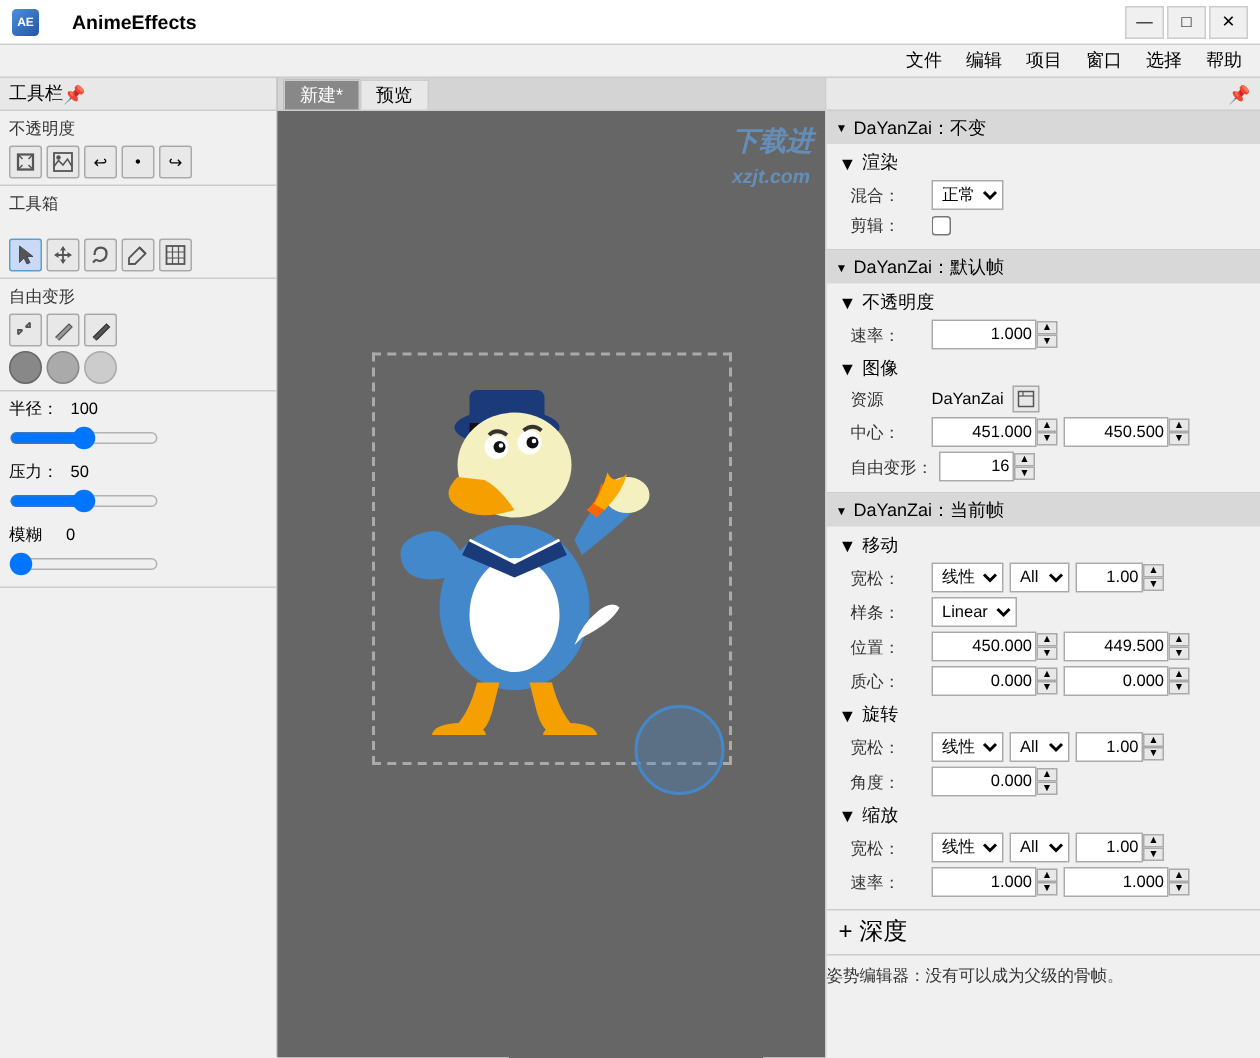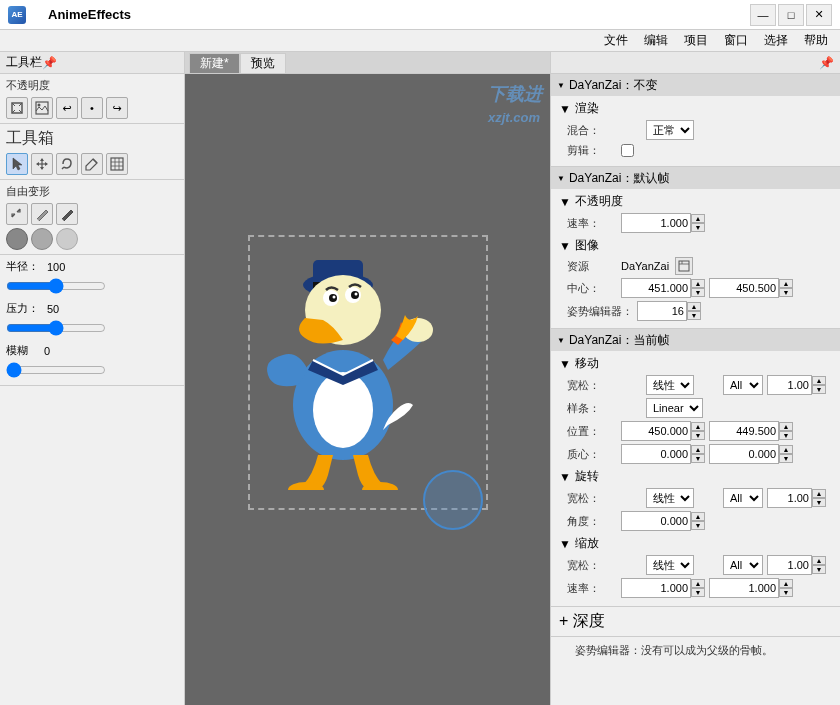--- a/index.html
+++ b/index.html
@@ -32,7 +32,7 @@
     .tool-icon.active { background: #c8daf5; border-color: #5a9fd4; }
     
     .toolbox { padding: 4px 6px; border-bottom: 1px solid #ccc; }
-    .toolbox-title { font-size: 16px; margin-bottom: 4px; color: #333; }
+    .toolbox-title { font-size: 11px; margin-bottom: 16px; color: #333; }
     
     .free-transform { padding: 4px 6px; border-bottom: 1px solid #ccc; }
     

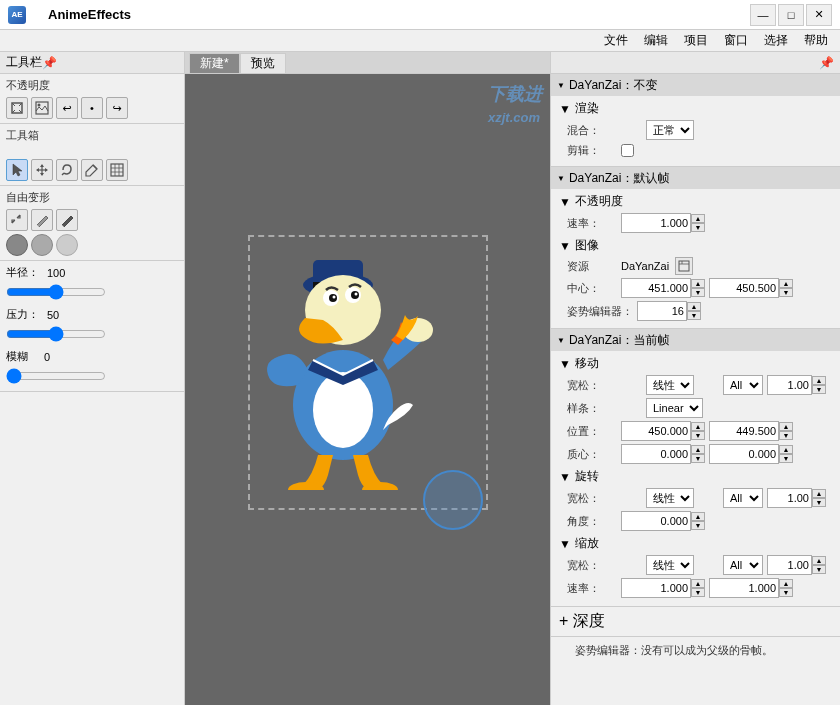--- a/index.html
+++ b/index.html
@@ -66,7 +66,7 @@
     .prop-content { padding: 4px 8px; }
     .prop-row { display: flex; align-items: center; gap: 4px; margin-bottom: 3px; font-size: 11px; }
     .prop-label { min-width: 50px; color: #333; }
-    .prop-select { height: 20px; font-size: 11px; border: 1px solid #aaa; background: white; padding: 0 2px; margin-left: 25px; }
+    .prop-select { height: 20px; font-size: 11px; border: 1px solid #aaa; background: white; padding: 0 2px; }
     .prop-checkbox { margin: 0; }
     .prop-input { height: 20px; font-size: 11px; border: 1px solid #aaa; background: white; padding: 0 2px; width: 70px; text-align: right; }
     .spin-btn-group { display: flex; flex-direction: column; }

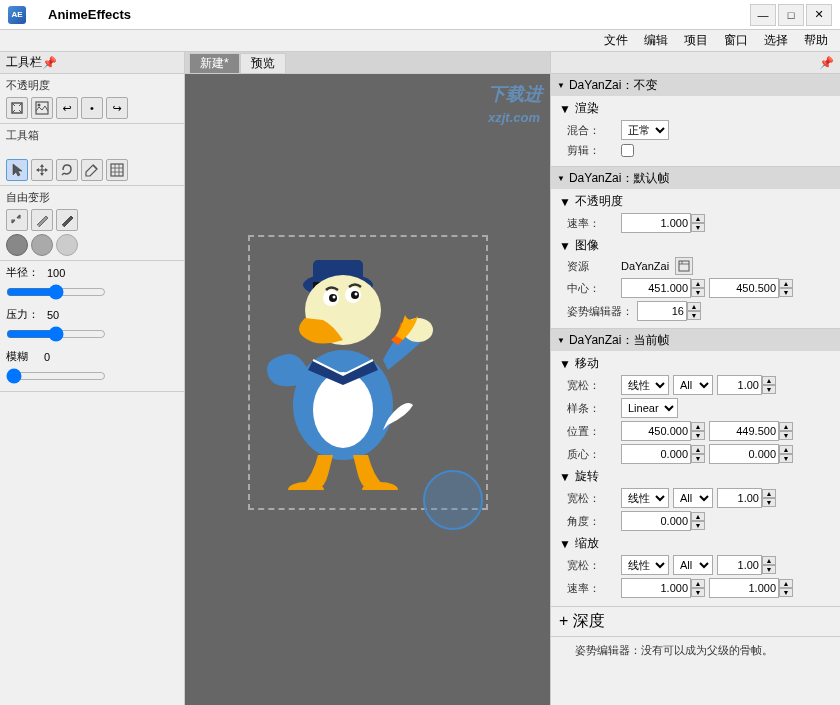--- a/index.html
+++ b/index.html
@@ -386,7 +386,7 @@
             </div>
           </div>
           <div class="prop-row indent">
-            <span class="prop-label">姿势编辑器：</span>
+            <span class="prop-label">自由变形：</span>
             <div class="spinbox">
               <input type="text" class="prop-input" value="16" style="width: 50px;">
               <div class="spin-btn-group">

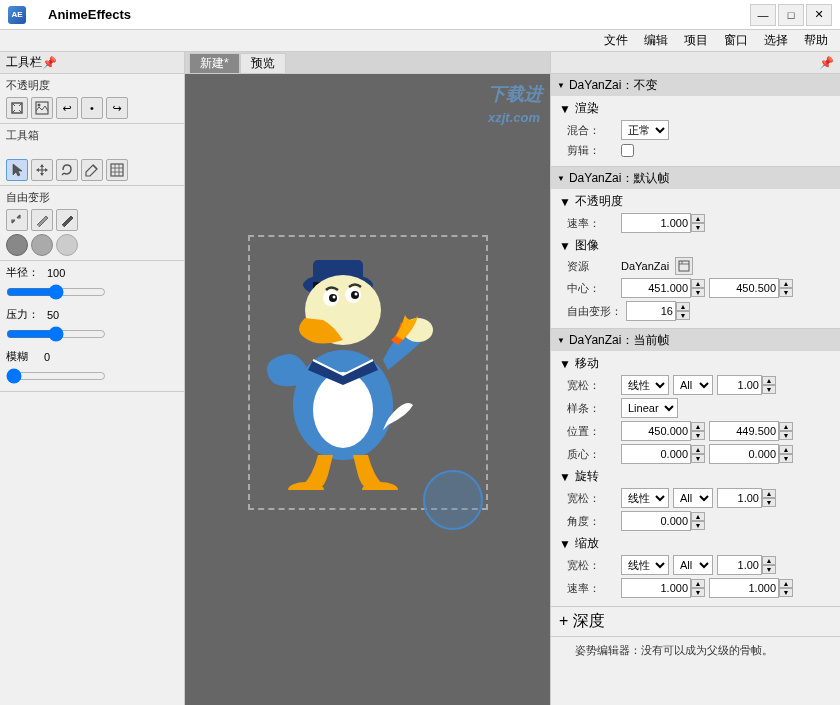--- a/index.html
+++ b/index.html
@@ -549,7 +549,7 @@
       <span>+ 深度</span>
     </div>
 
-    <div style="padding:6px 24px;font-size:11px;color:#333;font-family:Liberation Mono, monospace;">
+    <div style="padding:6px 0;font-size:11px;color:#333;font-family:Liberation Mono, monospace;">
       <span>姿势编辑器：没有可以成为父级的骨帧。</span>
     </div>
 

